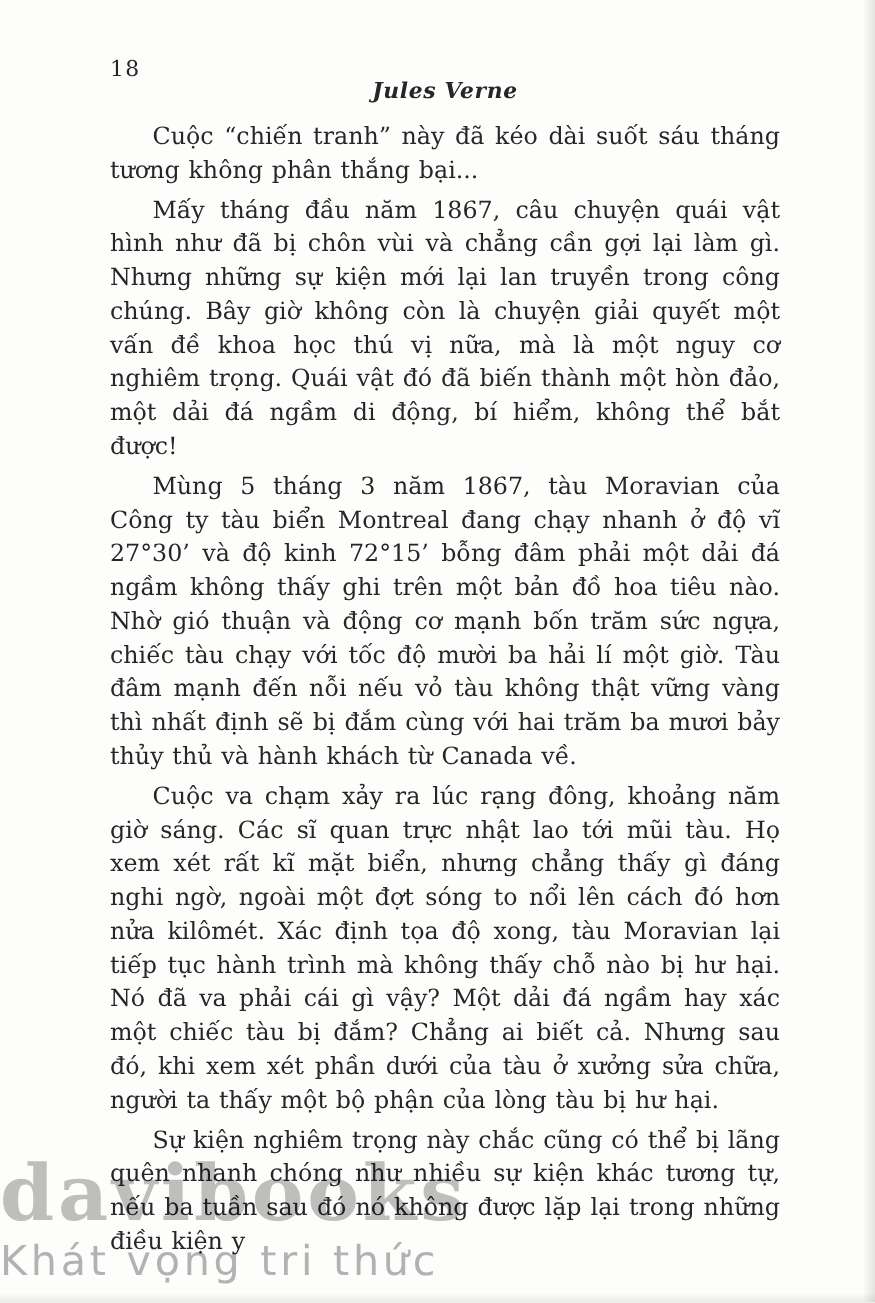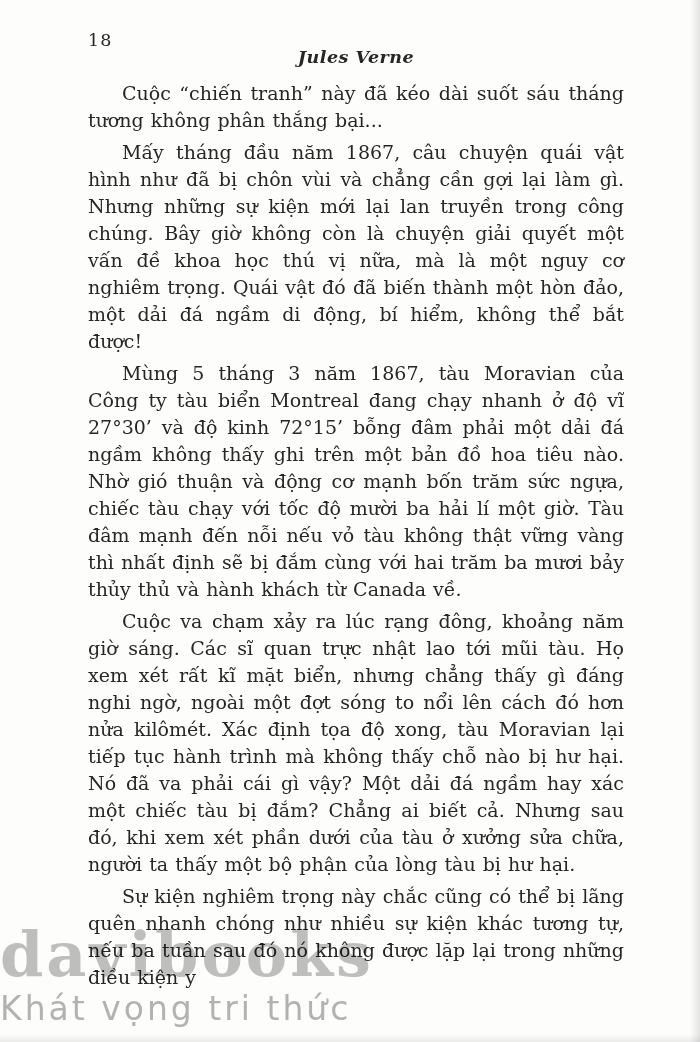--- a/index.html
+++ b/index.html
@@ -10,7 +10,7 @@
     margin: 0 auto;
     background: #fdfdfc;
     box-sizing: border-box;
-    padding: 30px 76px 0 88px;
+    padding: 46px 76px 0 88px;
     font-family: "DejaVu Serif", "Liberation Serif", serif;
     color: #262626;
     overflow: hidden;

